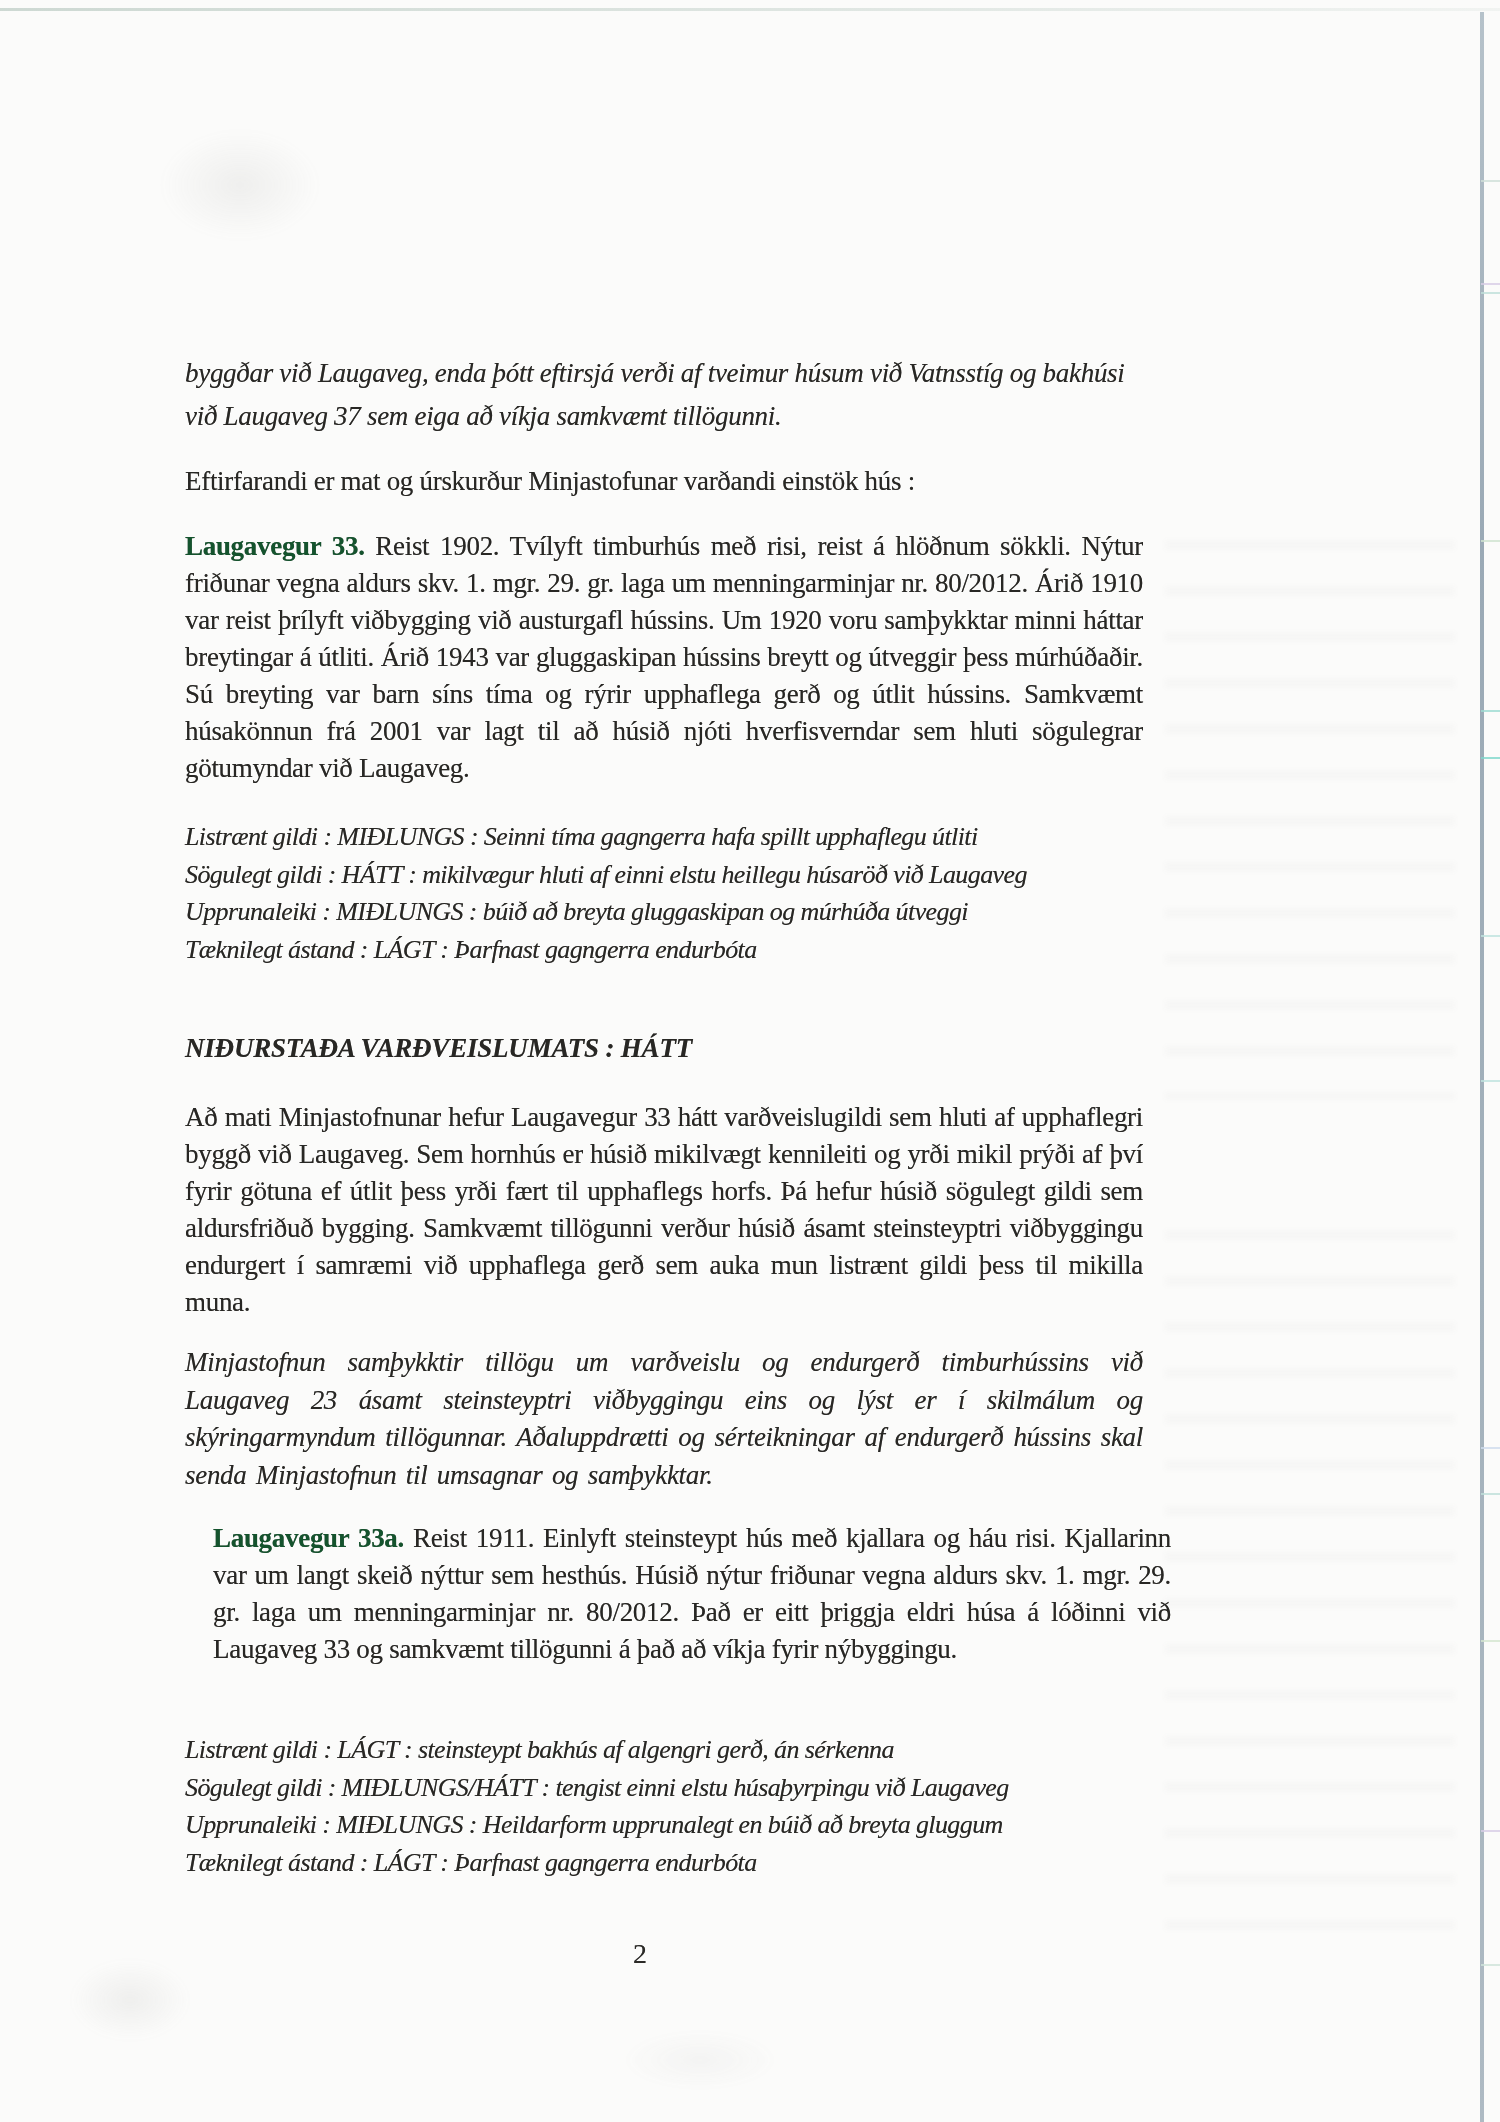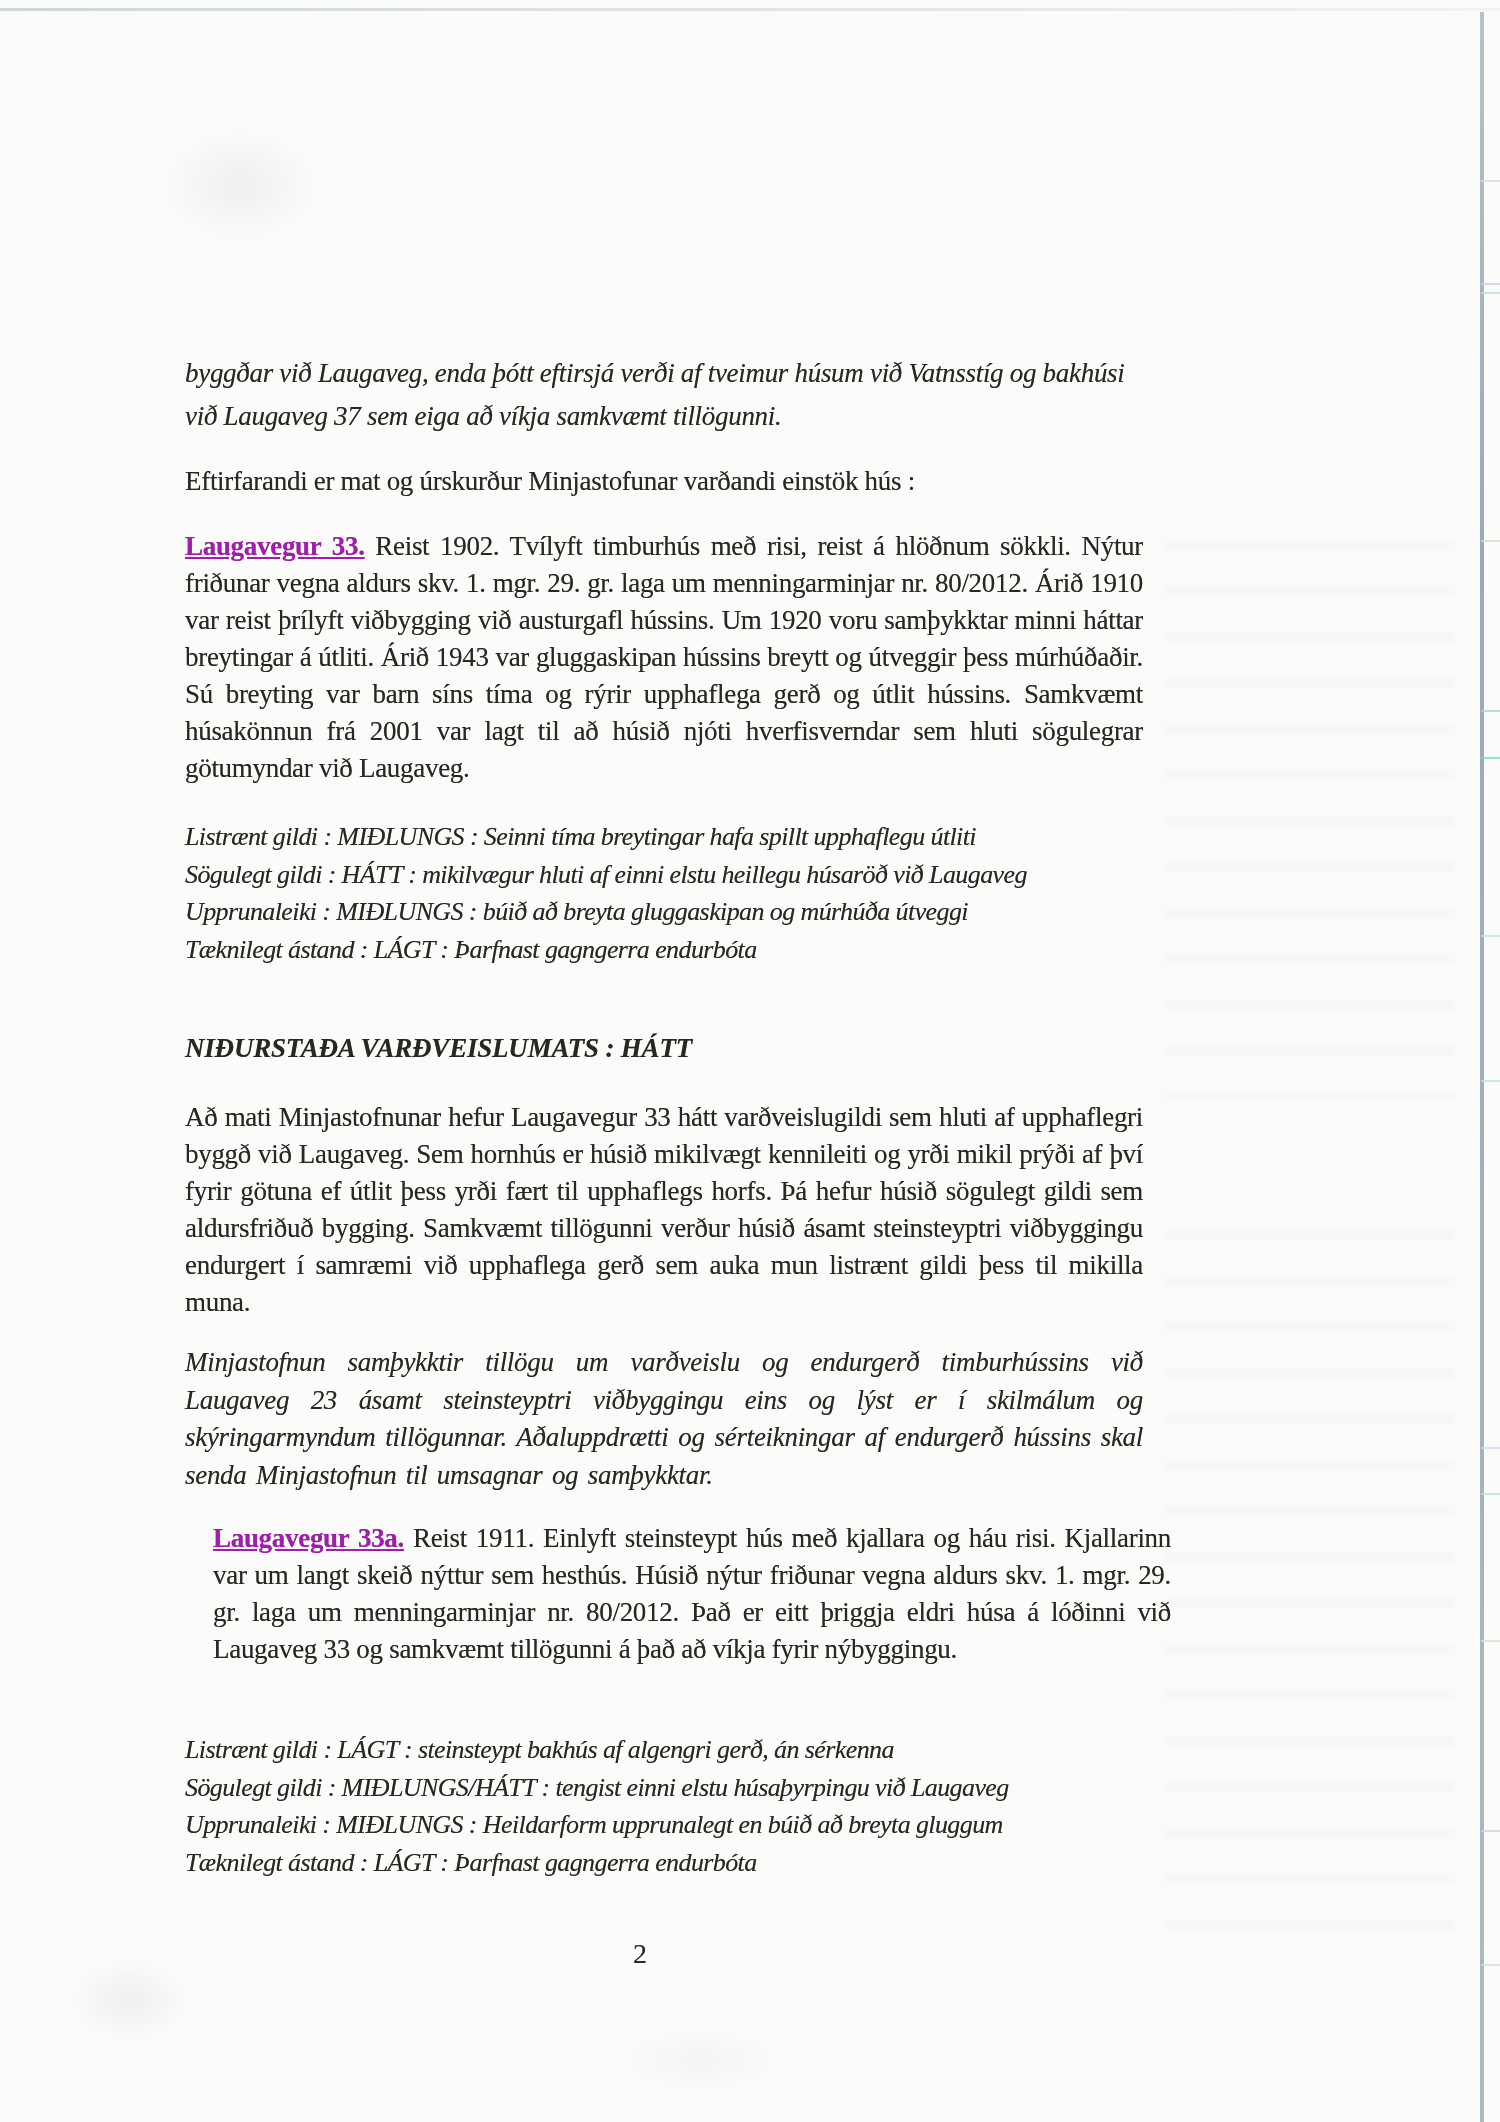--- a/index.html
+++ b/index.html
@@ -24,7 +24,7 @@
   }
   .justify { text-align: justify; }
   .italic  { font-style: italic; }
-  .lead    { font-weight: bold; color: #a21caf; text-decoration: underline; }
+  .lead    { font-weight: bold; color: #14532d; }
   .heading { font-weight: bold; font-style: italic; letter-spacing: -0.2px; }
   .values  { font-size: 26px; line-height: 37.5px; letter-spacing: -0.6px; }
   .values > div { white-space: nowrap; }

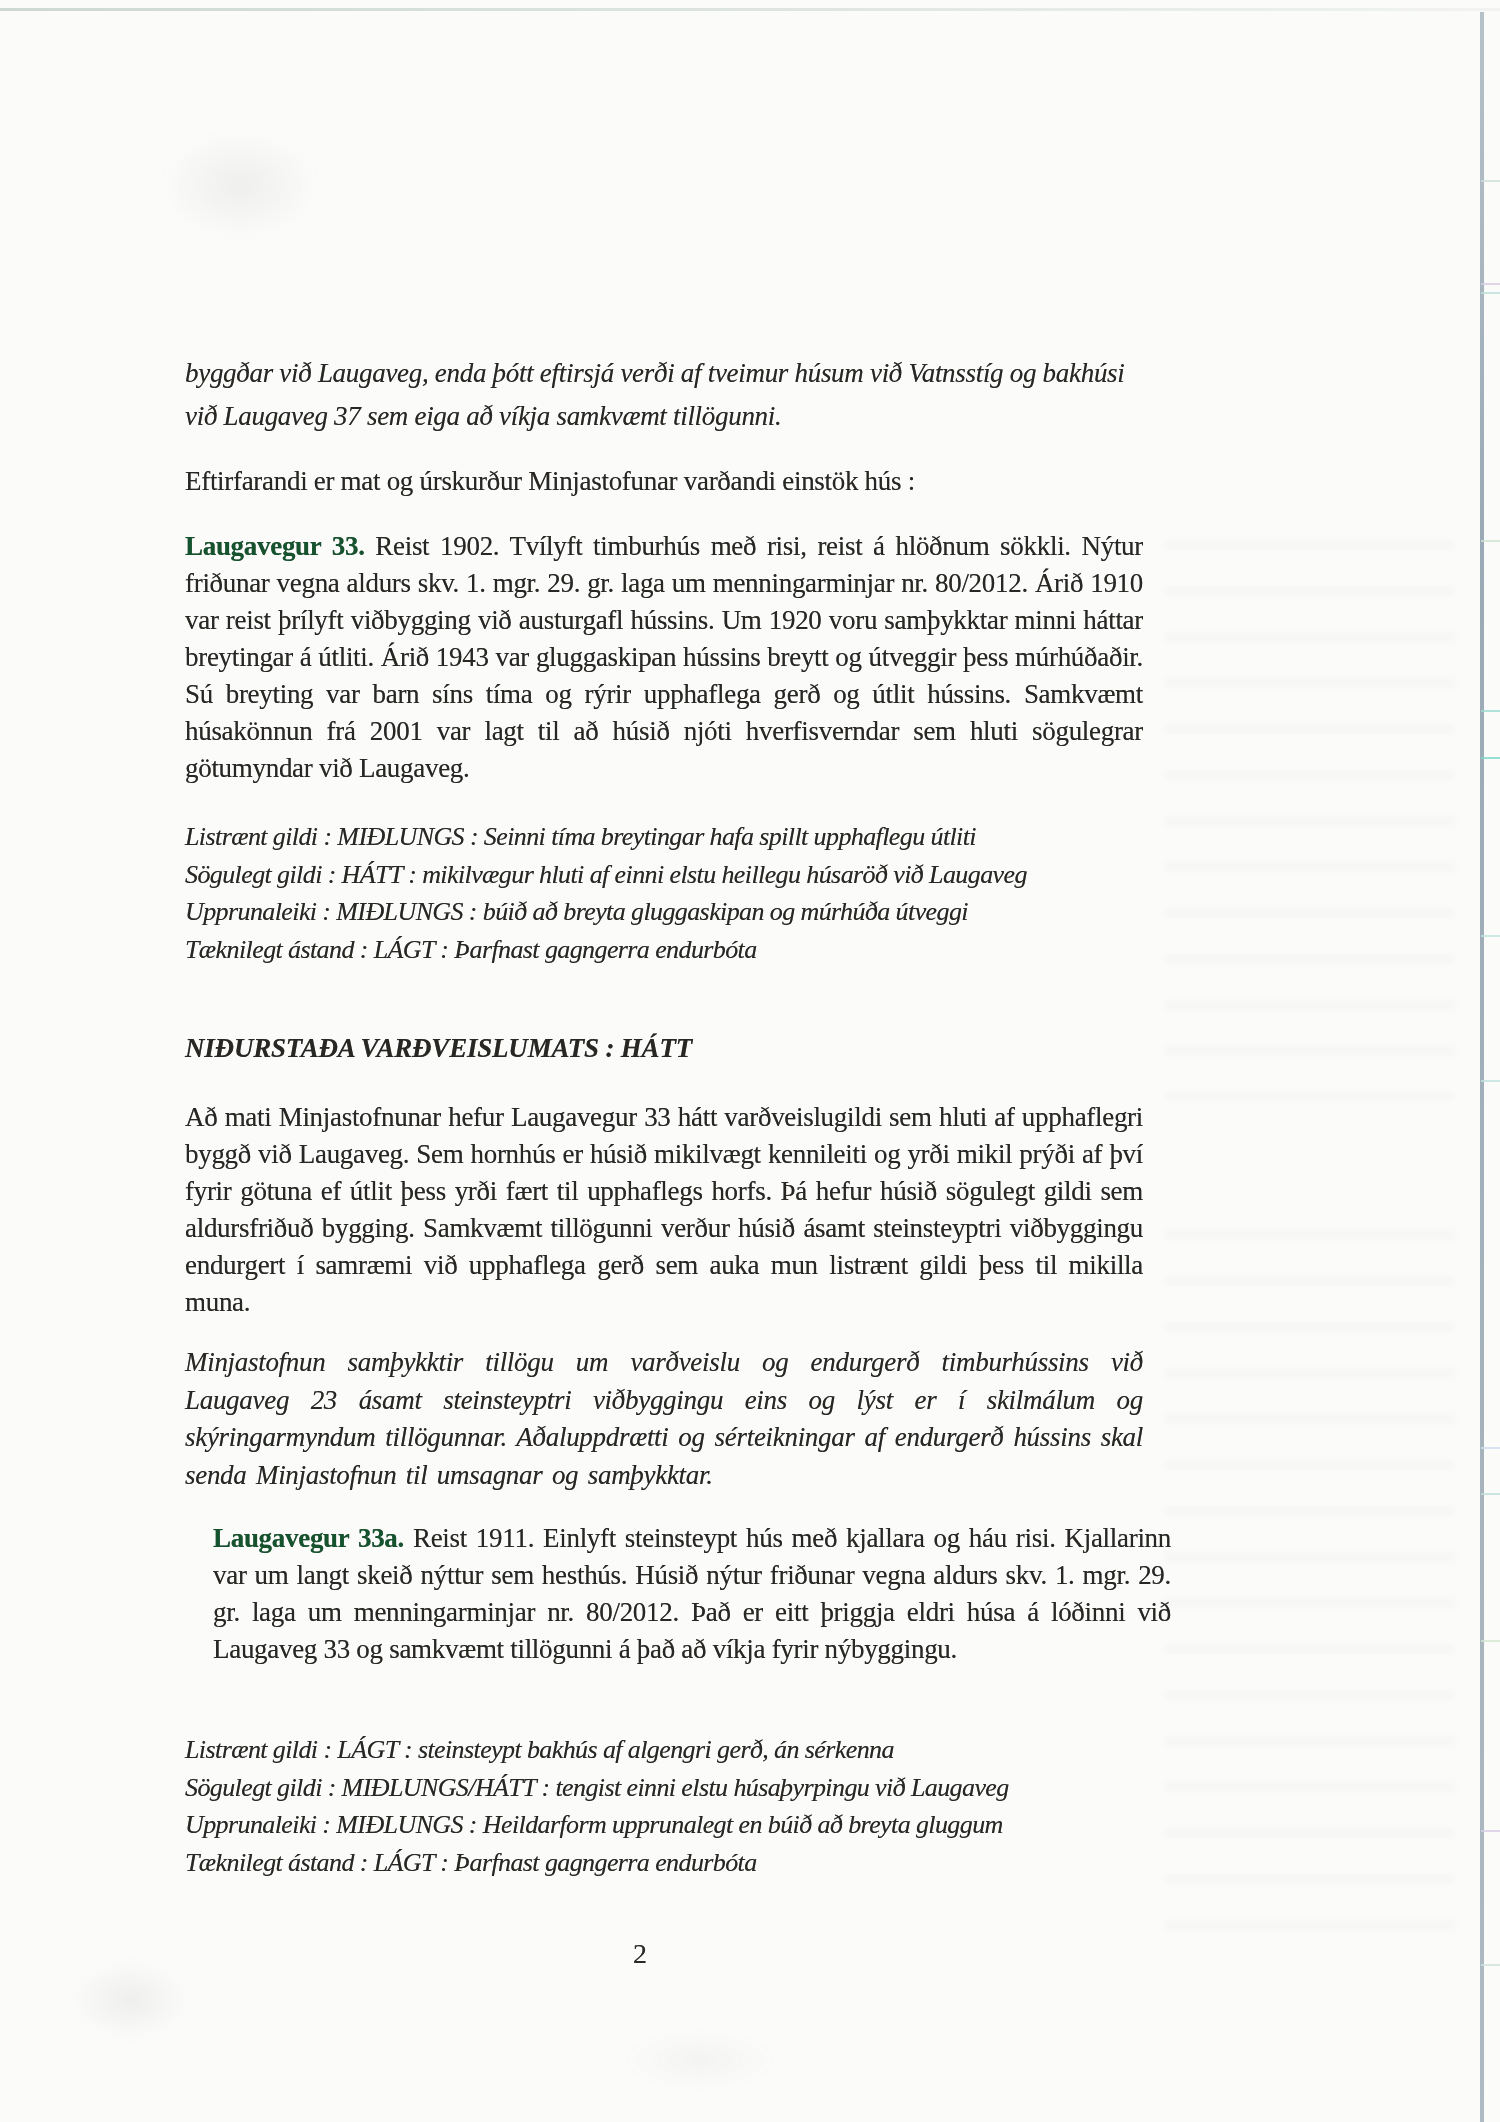--- a/index.html
+++ b/index.html
@@ -109,7 +109,7 @@
   </p>
 
   <div class="block values italic" id="values33">
-    <div>Listrænt gildi : MIÐLUNGS : Seinni tíma breytingar hafa spillt upphaflegu útliti</div>
+    <div>Listrænt gildi : MIÐLUNGS : Seinni tíma gagngerra hafa spillt upphaflegu útliti</div>
     <div>Sögulegt gildi : HÁTT : mikilvægur hluti af einni elstu heillegu húsaröð við Laugaveg</div>
     <div>Upprunaleiki : MIÐLUNGS : búið að breyta gluggaskipan og múrhúða útveggi</div>
     <div>Tæknilegt ástand : LÁGT : Þarfnast gagngerra endurbóta</div>

